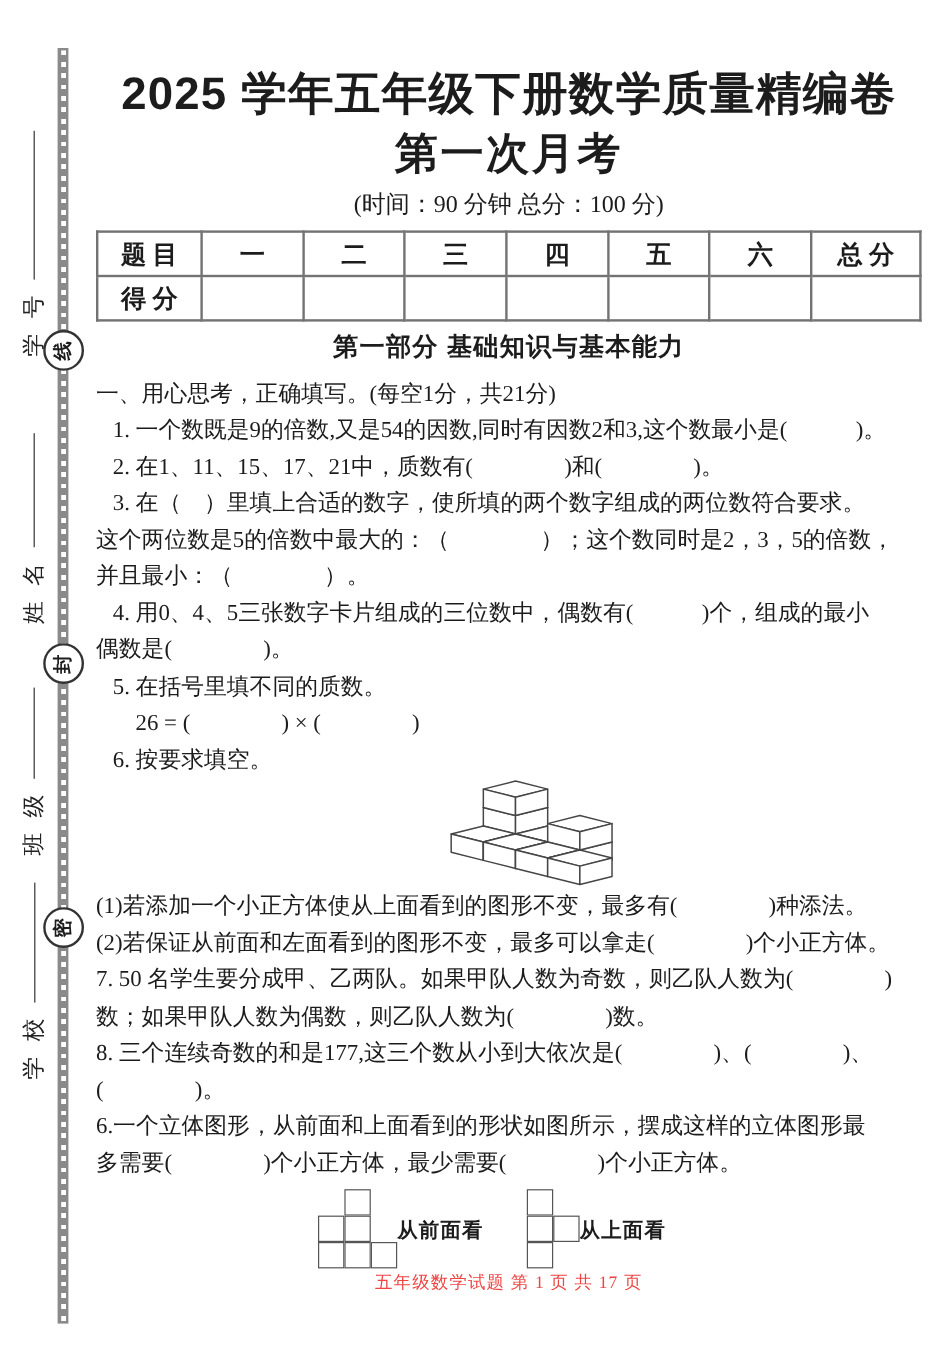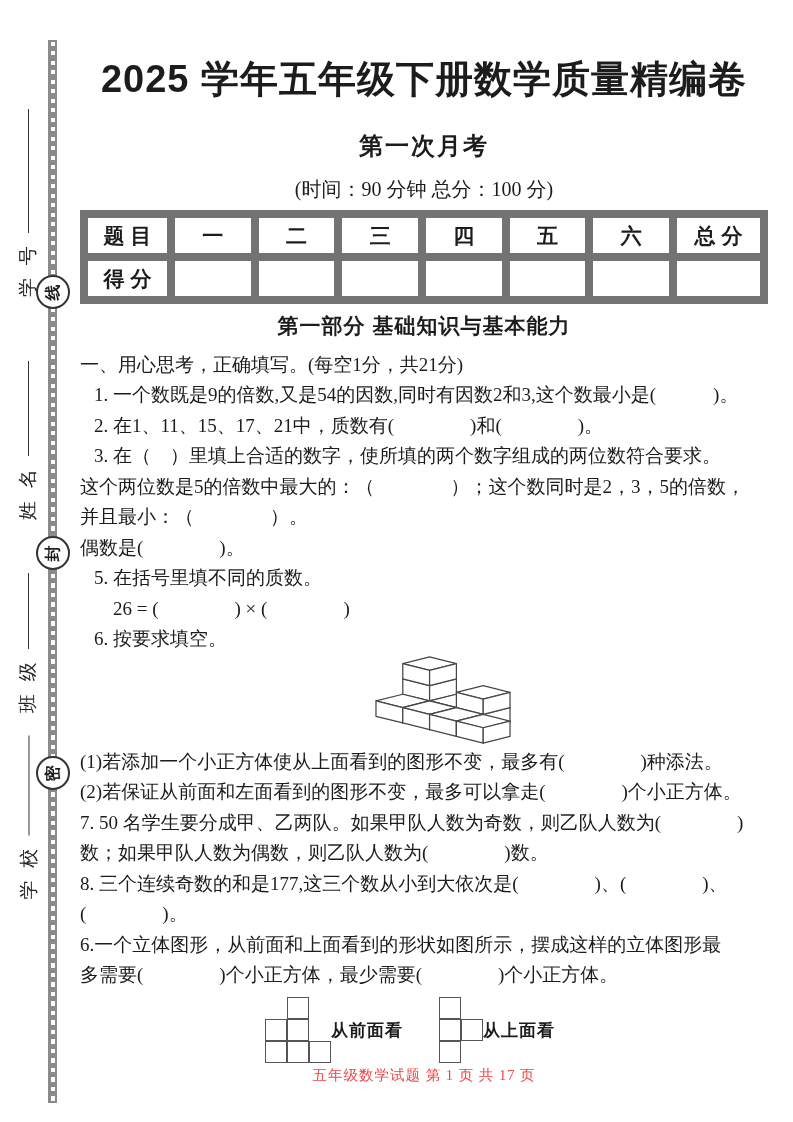--- a/index.html
+++ b/index.html
@@ -27,7 +27,7 @@
   .title{font-family:"Liberation Sans","DejaVu Sans",sans-serif;font-weight:bold;
         font-size:38px;line-height:46px;text-align:center;letter-spacing:1px;}
   .subtitle{font-family:"Liberation Sans","DejaVu Sans",sans-serif;font-weight:bold;
-        font-size:24px;line-height:44px;text-align:center;margin-top:22px;letter-spacing:2px;}
+        font-size:36px;line-height:44px;text-align:center;margin-top:4px;letter-spacing:2px;}
   .meta{font-size:20px;line-height:26px;text-align:center;margin-top:8px;}
   table.score{border-collapse:collapse;width:688px;table-layout:fixed;margin-top:8px;}
   table.score td{border:8px solid #737373;height:35px;text-align:center;vertical-align:middle;

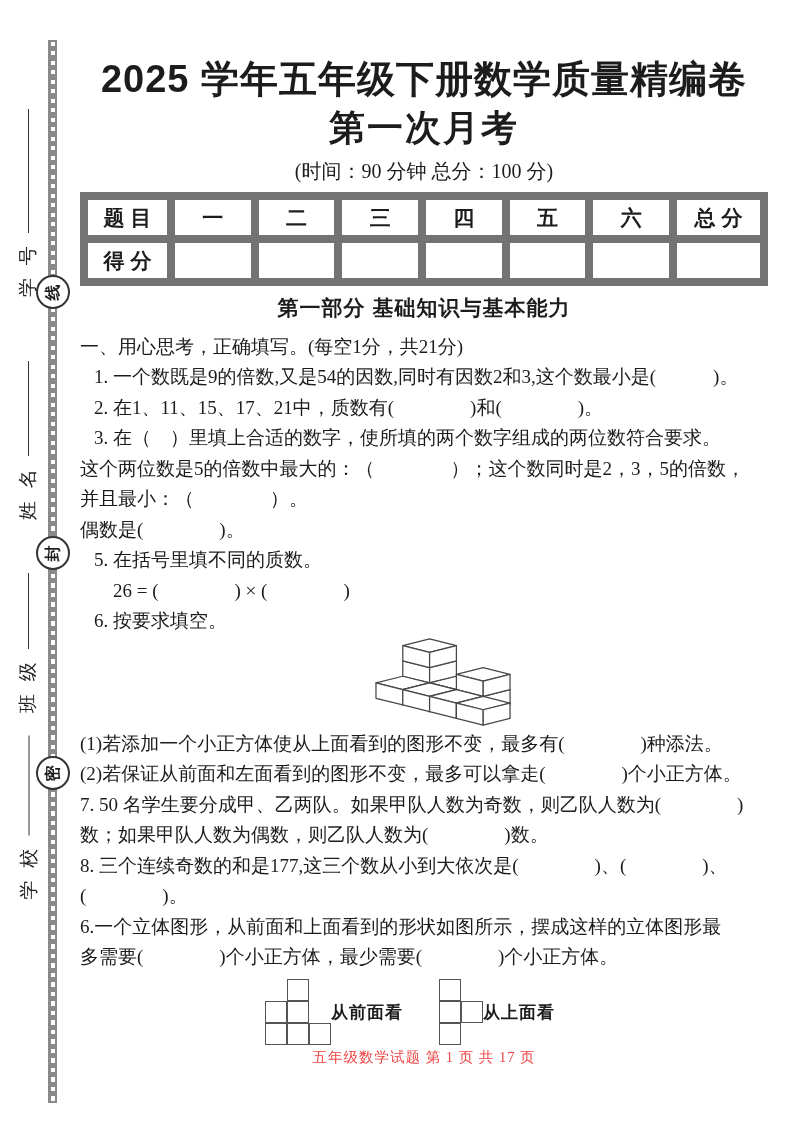--- a/index.html
+++ b/index.html
@@ -30,8 +30,8 @@
         font-size:36px;line-height:44px;text-align:center;margin-top:4px;letter-spacing:2px;}
   .meta{font-size:20px;line-height:26px;text-align:center;margin-top:8px;}
   table.score{border-collapse:collapse;width:688px;table-layout:fixed;margin-top:8px;}
-  table.score td{border:8px solid #737373;height:35px;text-align:center;vertical-align:middle;
-        font-family:Liberation Sans, sans-serif;font-weight:bold;font-size:21px;padding:0;}
+  table.score td{border:2px solid #737373;height:35px;text-align:center;vertical-align:middle;
+        font-family:Liberation Serif, serif;font-weight:bold;font-size:21px;padding:0;}
   .part-heading{font-family:"Liberation Sans","DejaVu Sans",sans-serif;font-weight:bold;
         font-size:21px;line-height:28px;text-align:center;margin-top:8px;letter-spacing:1px;}
   .section-title{font-size:19px;line-height:30px;margin-top:10px;white-space:nowrap;}

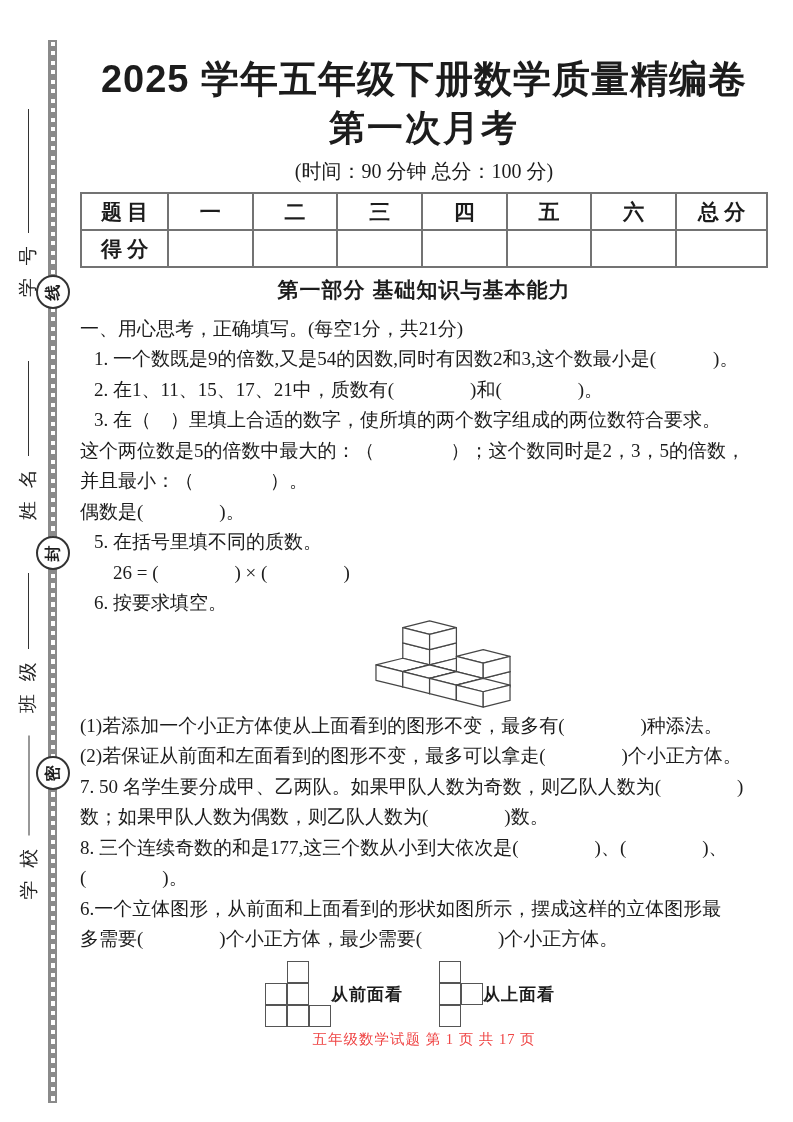--- a/index.html
+++ b/index.html
@@ -134,6 +134,7 @@
         <div class="qline ind">3. 在（　）里填上合适的数字，使所填的两个数字组成的两位数符合要求。</div>
         <div class="qline">这个两位数是5的倍数中最大的：（　　　　）；这个数同时是2，3，5的倍数，</div>
         <div class="qline">并且最小：（　　　　）。</div>
+        <div class="qline ind">4. 用0、4、5三张数字卡片组成的三位数中，偶数有(　　　)个，组成的最小</div>
         <div class="qline">偶数是(　　　　)。</div>
         <div class="qline ind">5. 在括号里填不同的质数。</div>
       </div>

